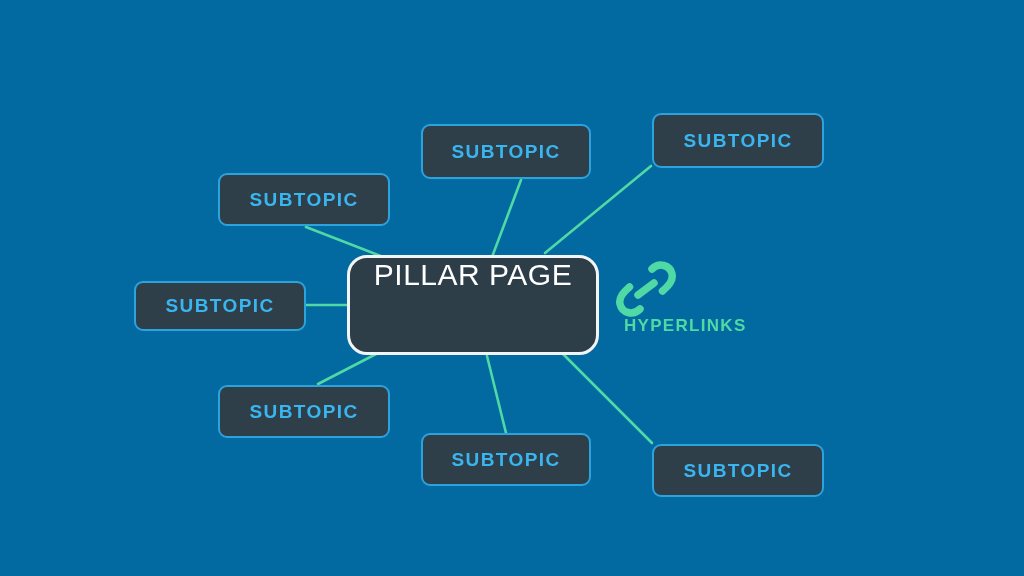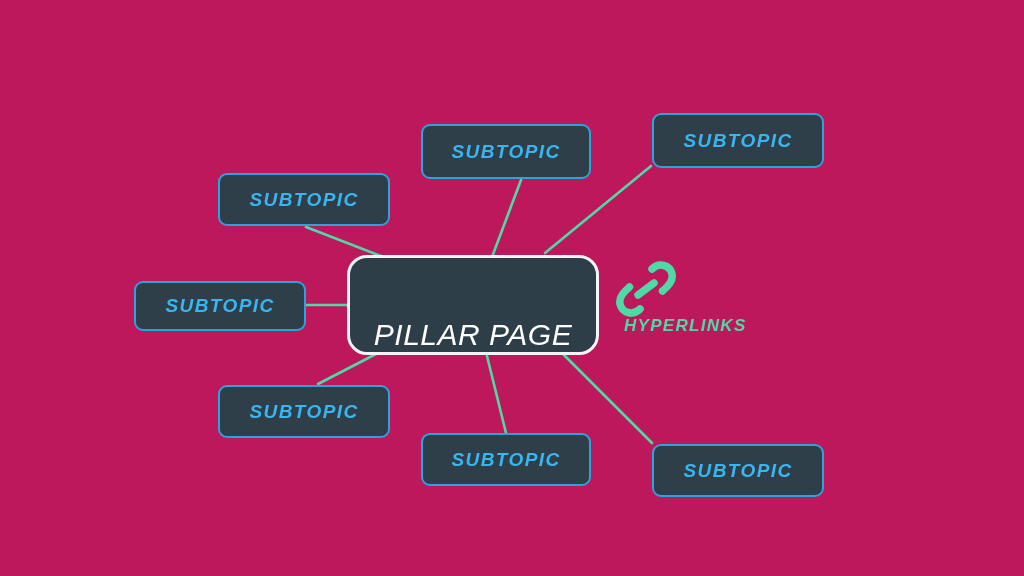--- a/index.html
+++ b/index.html
@@ -11,10 +11,9 @@
     position: relative;
     width: 1024px;
     height: 576px;
-    background: #be185d;
+    background: #0369a1;
     overflow: hidden;
     font-family: "Liberation Sans", sans-serif;
-    font-style: italic;
   }
   #connectors {
     position: absolute;

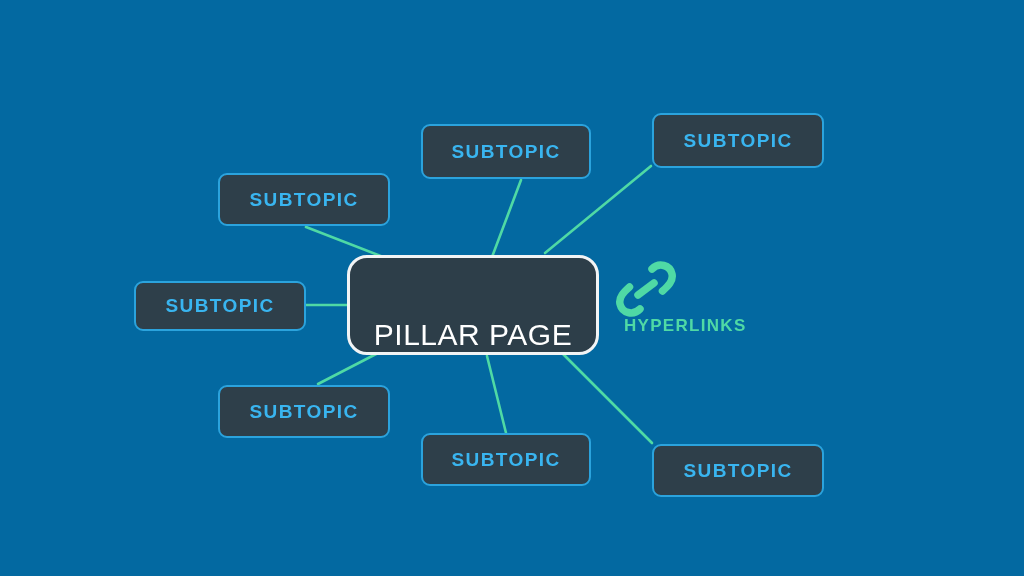--- a/index.html
+++ b/index.html
@@ -51,7 +51,7 @@
     border-radius: 20px;
     background: #2d3e49;
     display: flex;
-    align-items: flex-end;
+    align-items: flex-start;
     justify-content: center;
     z-index: 6;
   }

